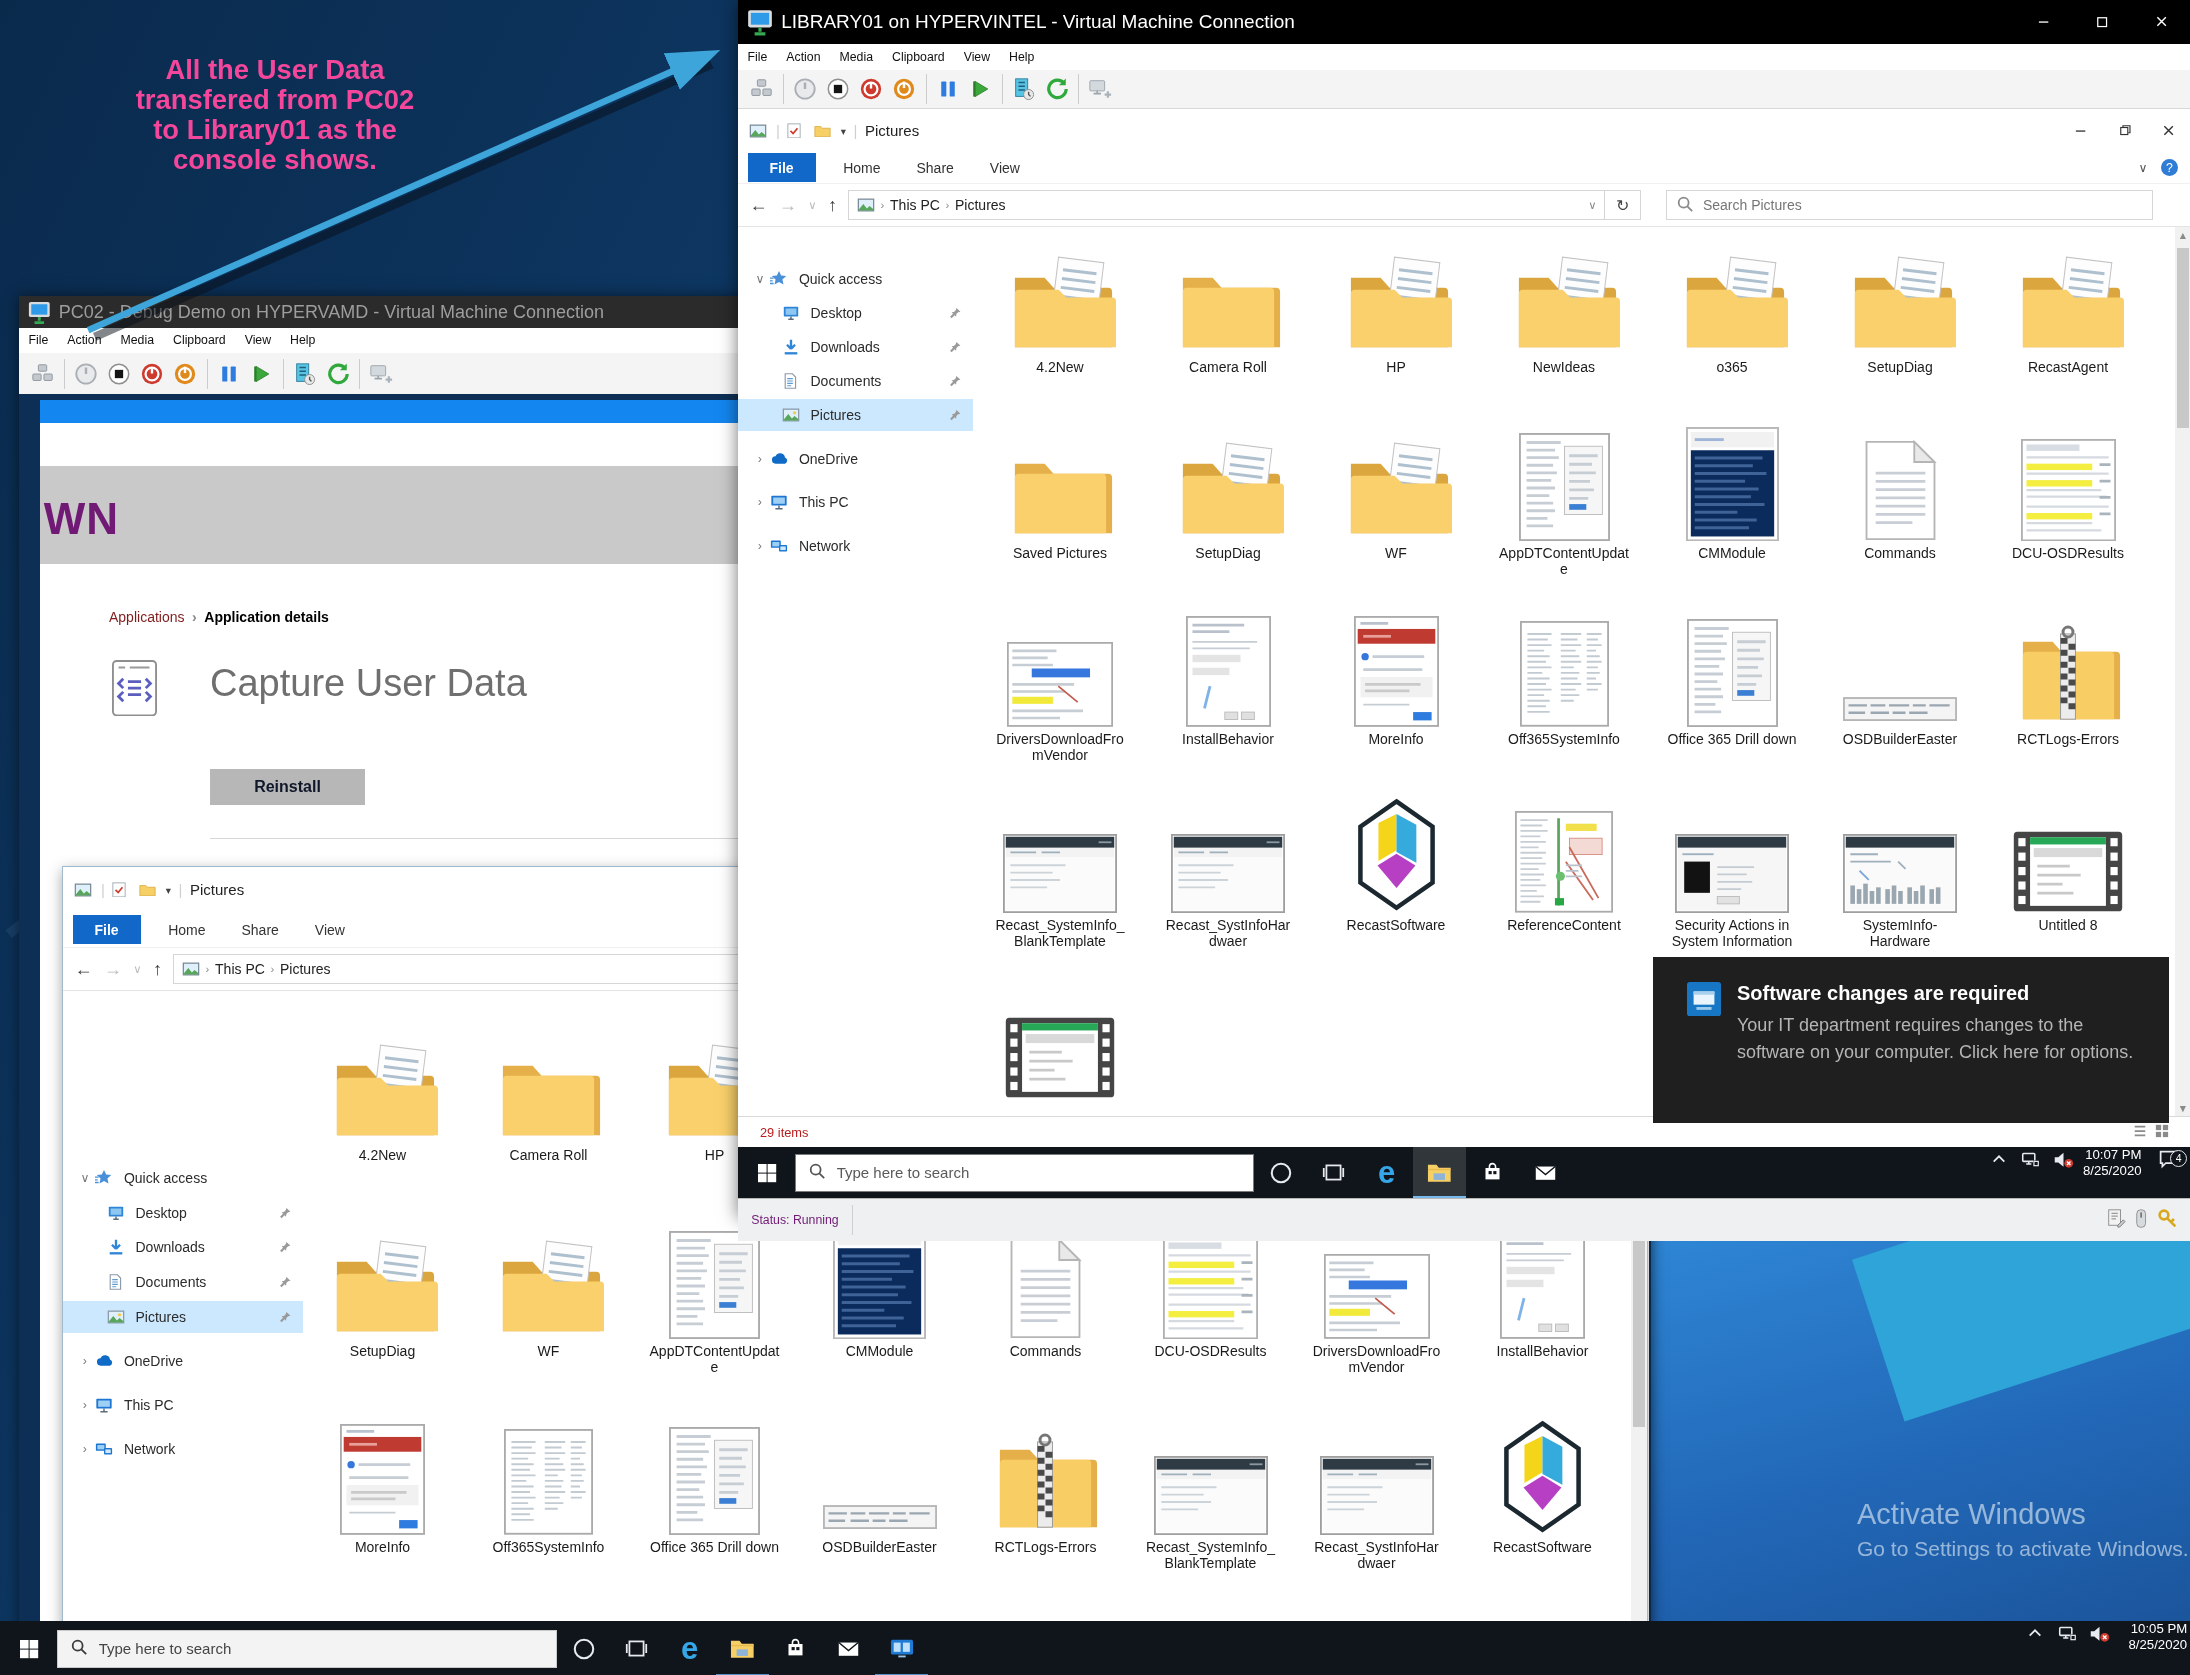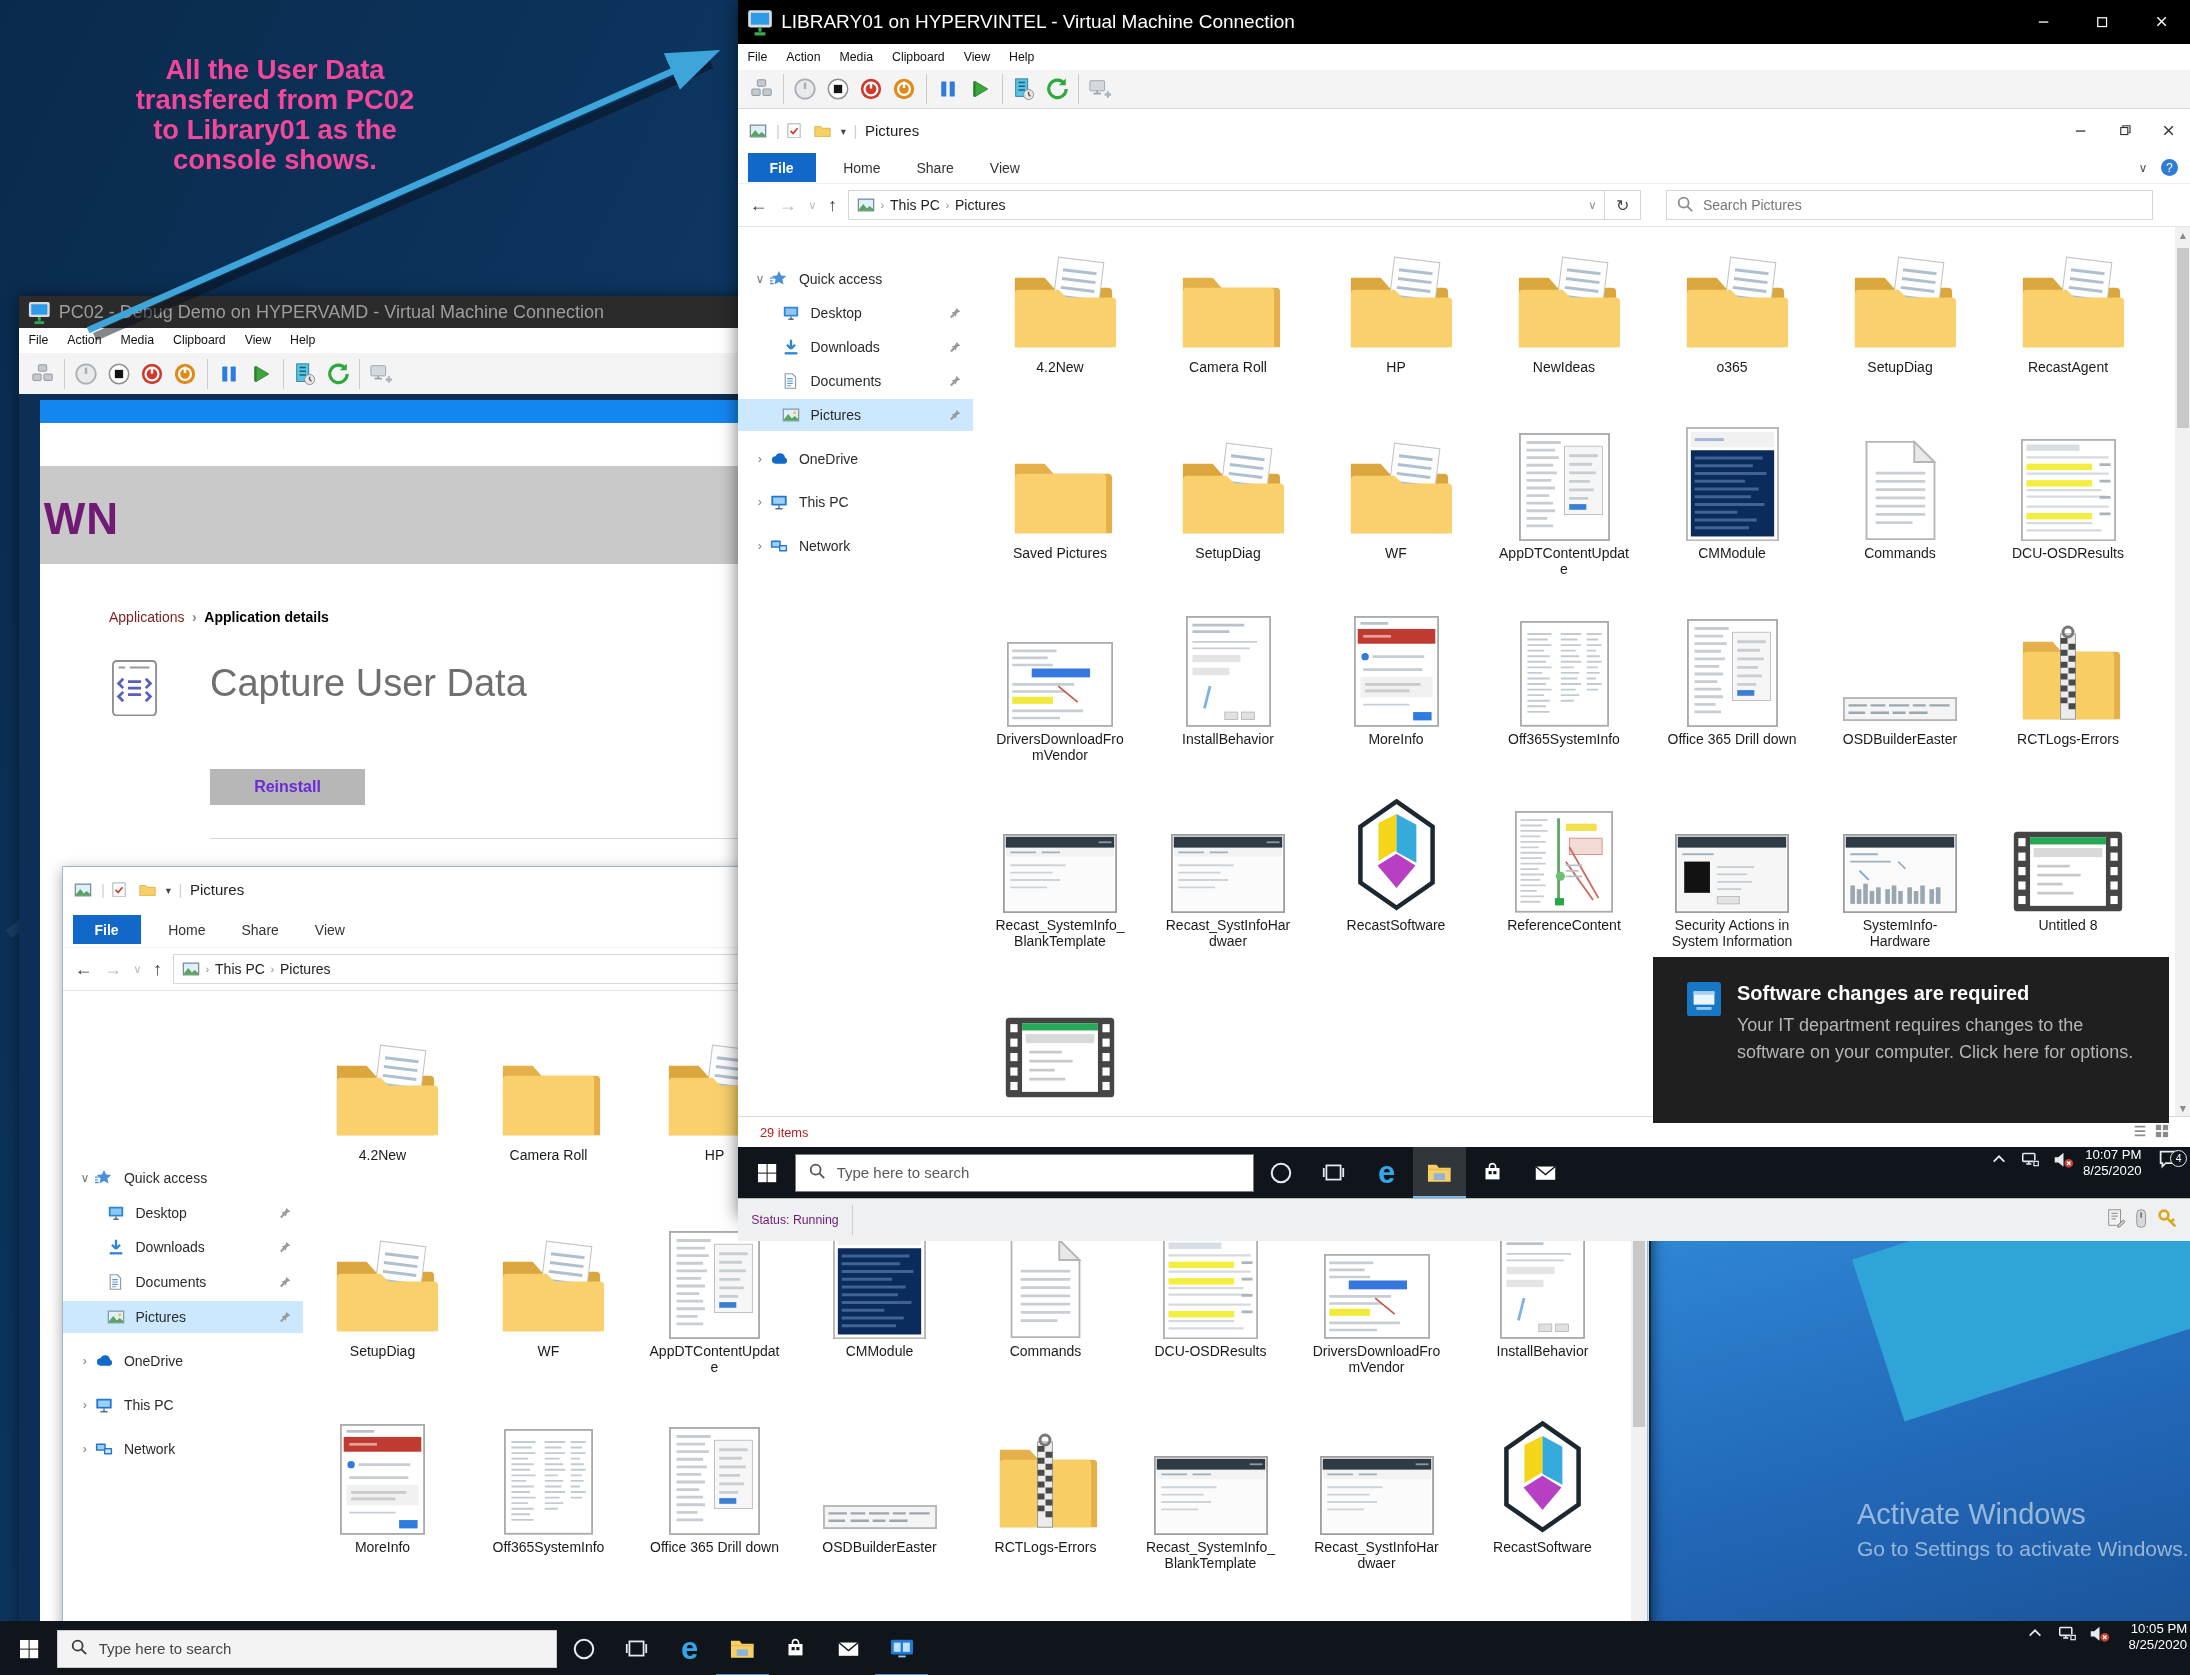--- a/index.html
+++ b/index.html
@@ -104,7 +104,7 @@
   #sc-crumb .sep{color:#888;padding:0 7.6px}
   #sc-appicon{position:absolute;left:72px;top:95px;width:45px;height:57px}
   #sc-title{position:absolute;left:170px;top:97px;font-size:38px;color:#6f6f6f;font-weight:normal}
-  #sc-btn{position:absolute;left:170px;top:204px;width:155px;height:36px;background:#b7b7b7;color:#6d28d9;font-weight:bold;font-size:16px;display:flex;align-items:center;justify-content:center}
+  #sc-btn{position:absolute;left:170px;top:204px;width:155px;height:36px;background:#b7b7b7;color:#0f172a;font-weight:bold;font-size:16px;display:flex;align-items:center;justify-content:center}
   #sc-div{position:absolute;left:170px;top:273px;width:1041px;height:0.9px;background:#d6d6d6}
   
   #exp-back{position:absolute;left:62px;top:866px;width:1586px;height:810px;z-index:12;background:#fff;border:0.9px solid #9fb9cf;box-shadow:0 3.8px 13.2px rgba(0,0,0,.35)}

